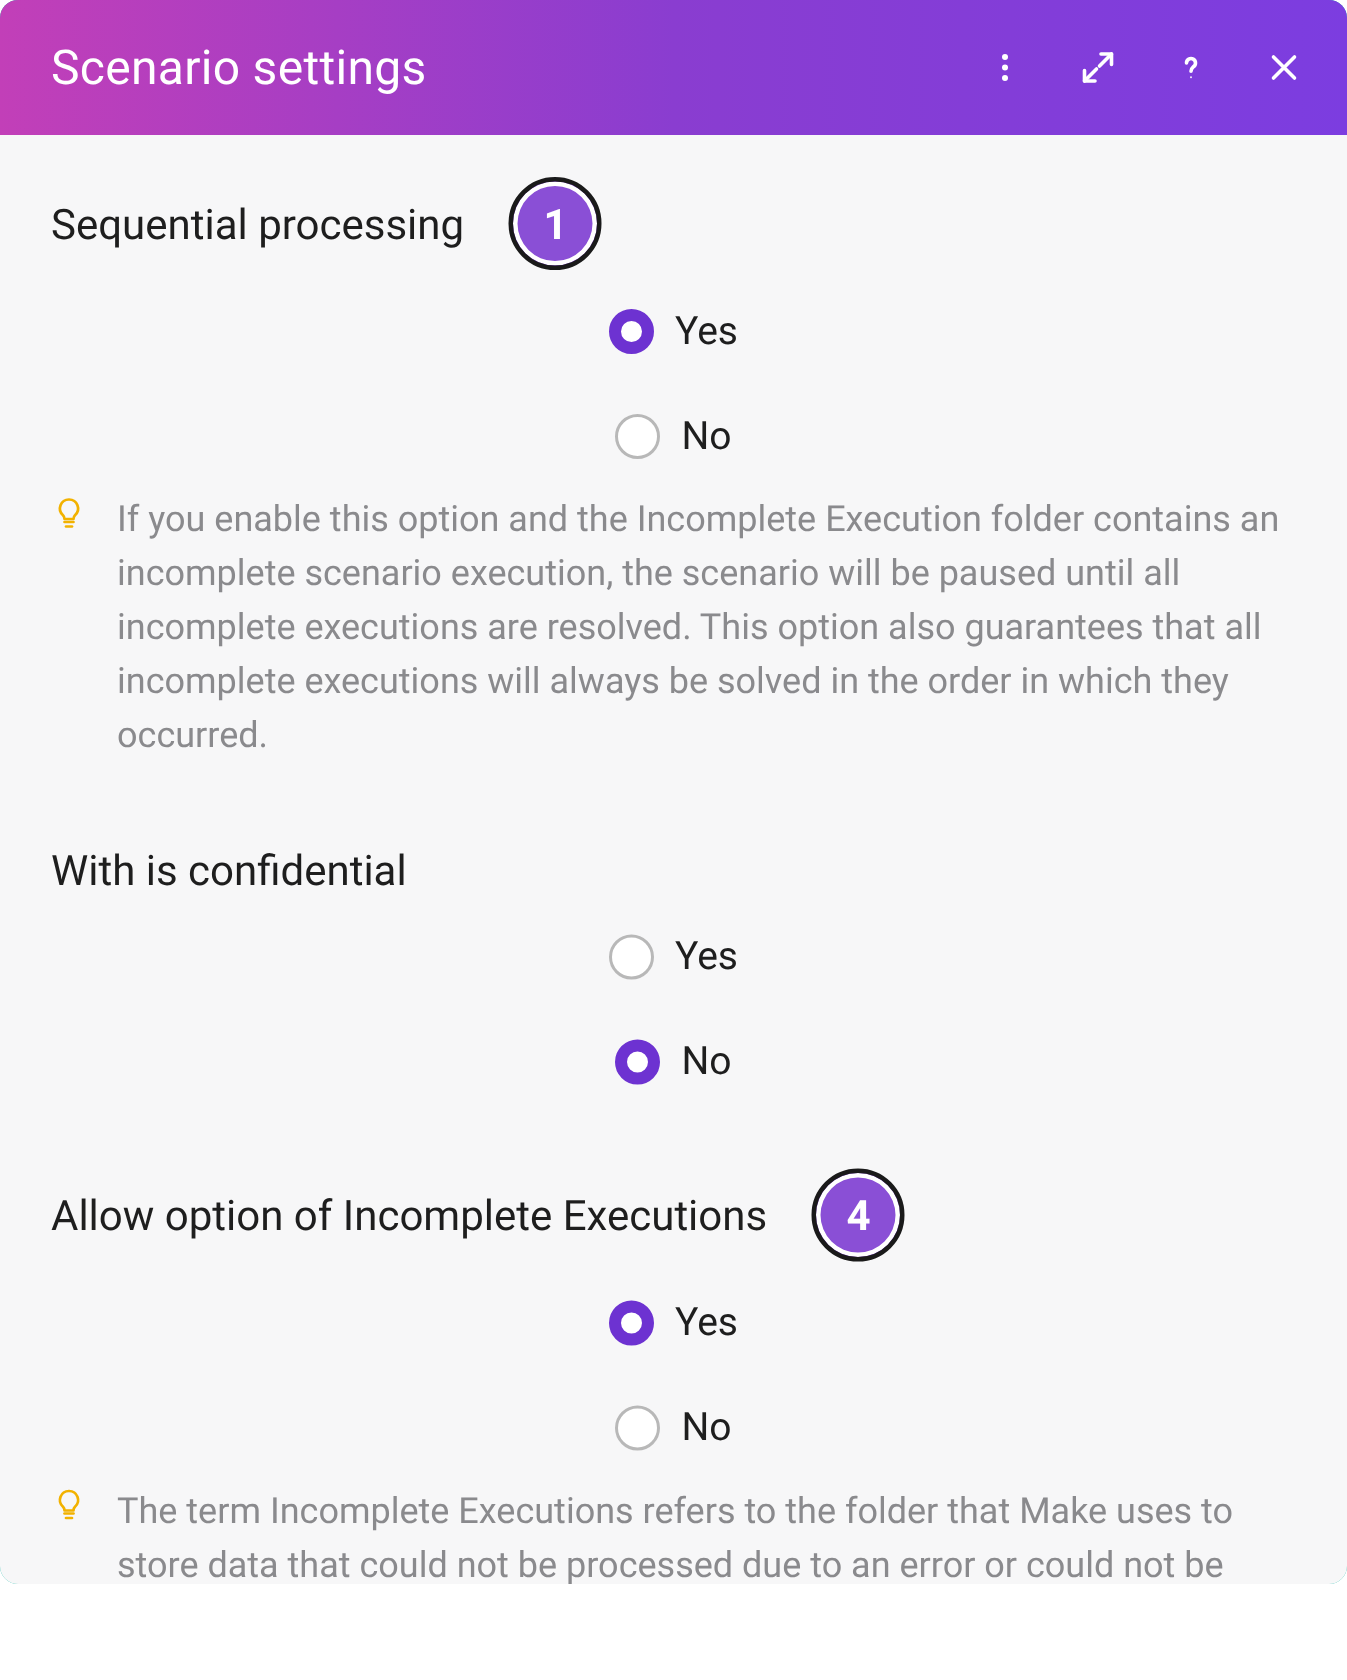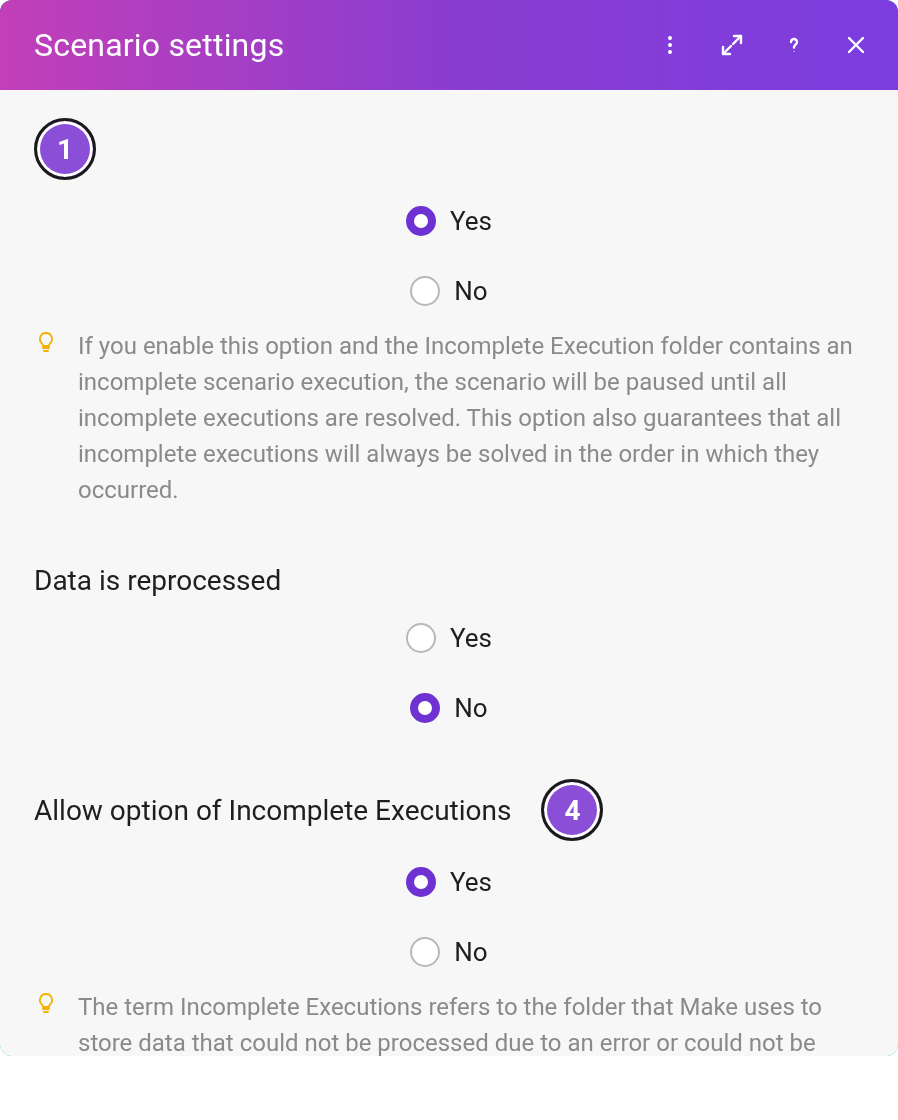--- a/index.html
+++ b/index.html
@@ -176,6 +176,7 @@
 
     <div class="setting-block">
       <div class="setting-title-row">
+        <div class="setting-title">Sequential processing</div>
         <div class="step-badge">
           <span>1</span>
         </div>

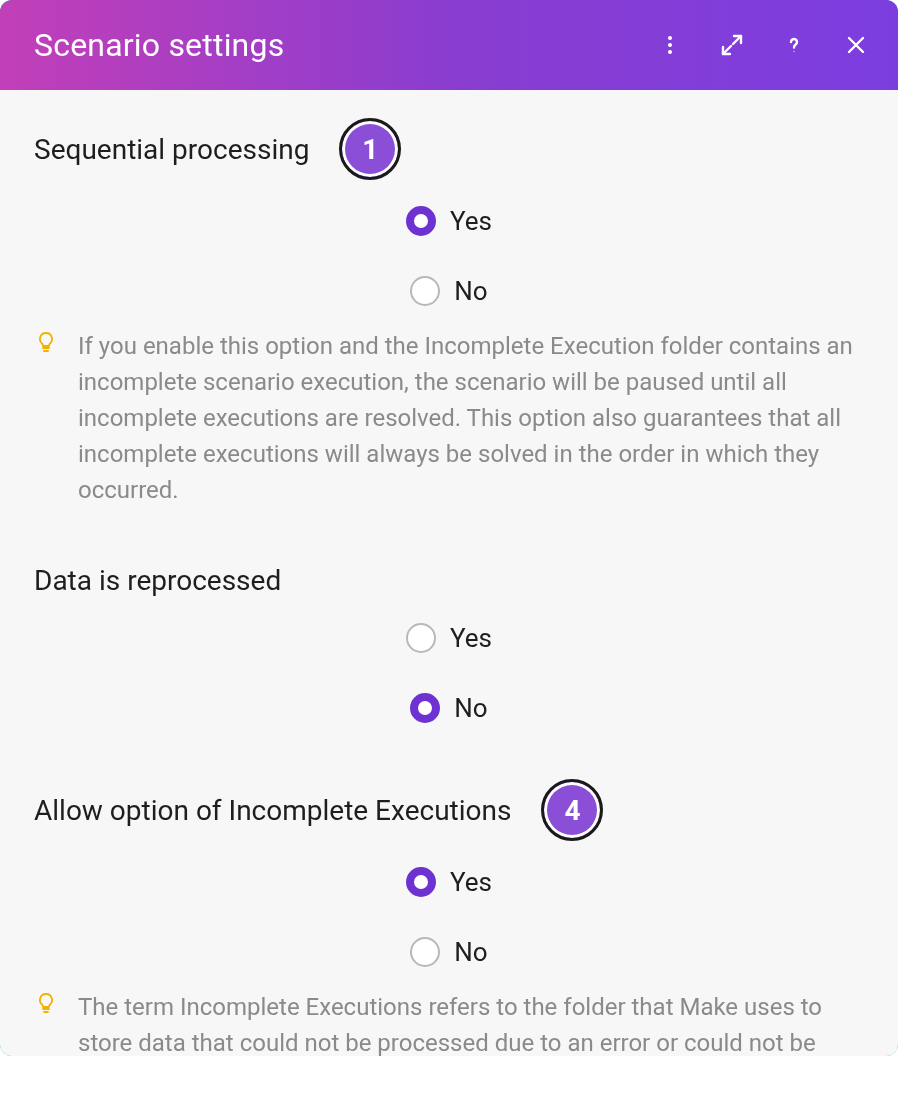--- a/index.html
+++ b/index.html
@@ -205,7 +205,7 @@
 
     <div class="setting-block">
       <div class="setting-title-row">
-        <div class="setting-title">Data is reprocessed</div>
+        <div class="setting-title">With is confidential</div>
       </div>
       <div class="radio-row">
         <div class="radio-option">

